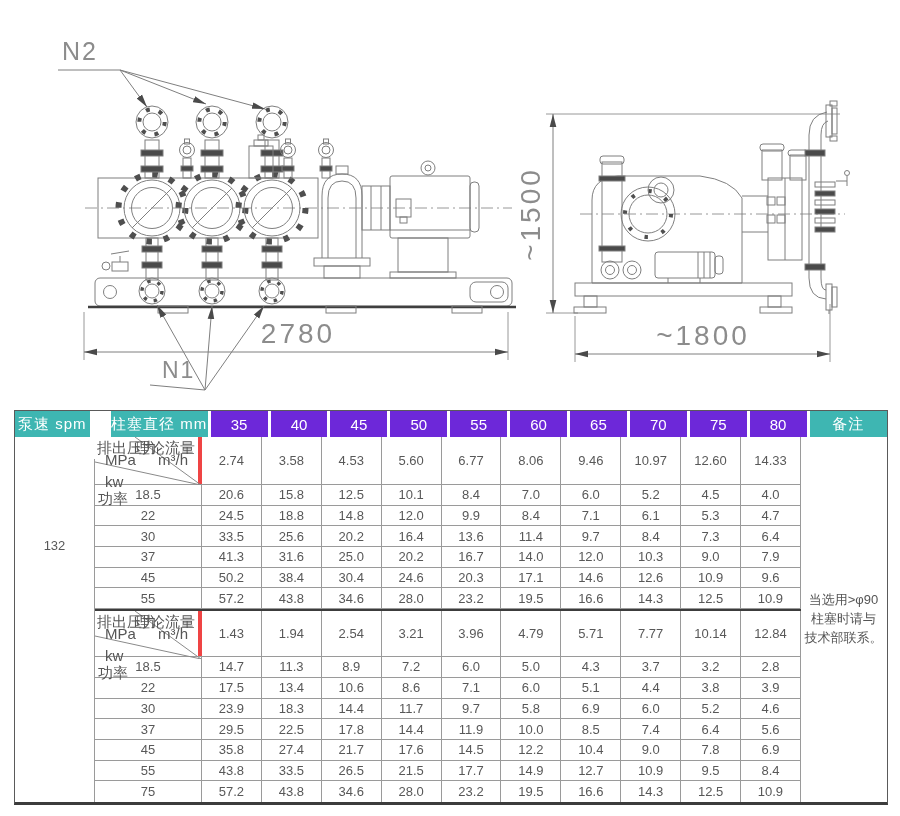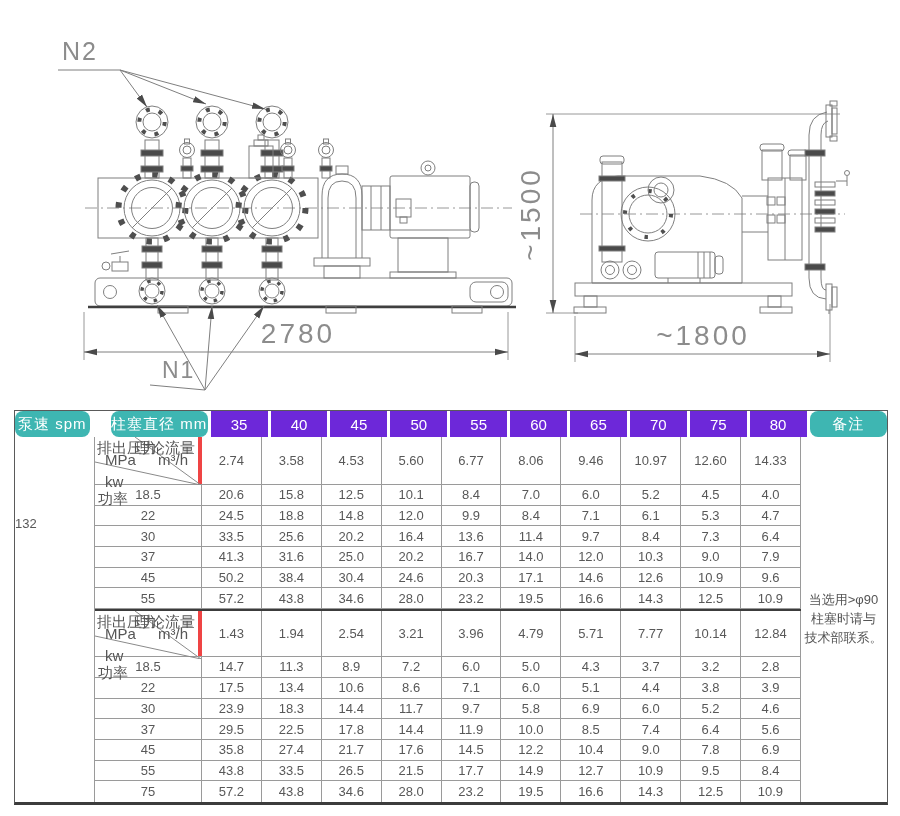--- a/index.html
+++ b/index.html
@@ -14,7 +14,7 @@
     color:#585858;font-size:13px;}
   .thead{display:flex;height:26px;background:#fff;}
   .th{background:#3eb6b2;color:#fff;display:flex;align-items:center;justify-content:center;
-      font-size:15px;letter-spacing:1px;border-radius:8px;}
+      font-size:15px;letter-spacing:1px;}
   .th + .th{margin-left:21px;}
   .th-speed{width:80px;}
   .th-diam{width:104px;}

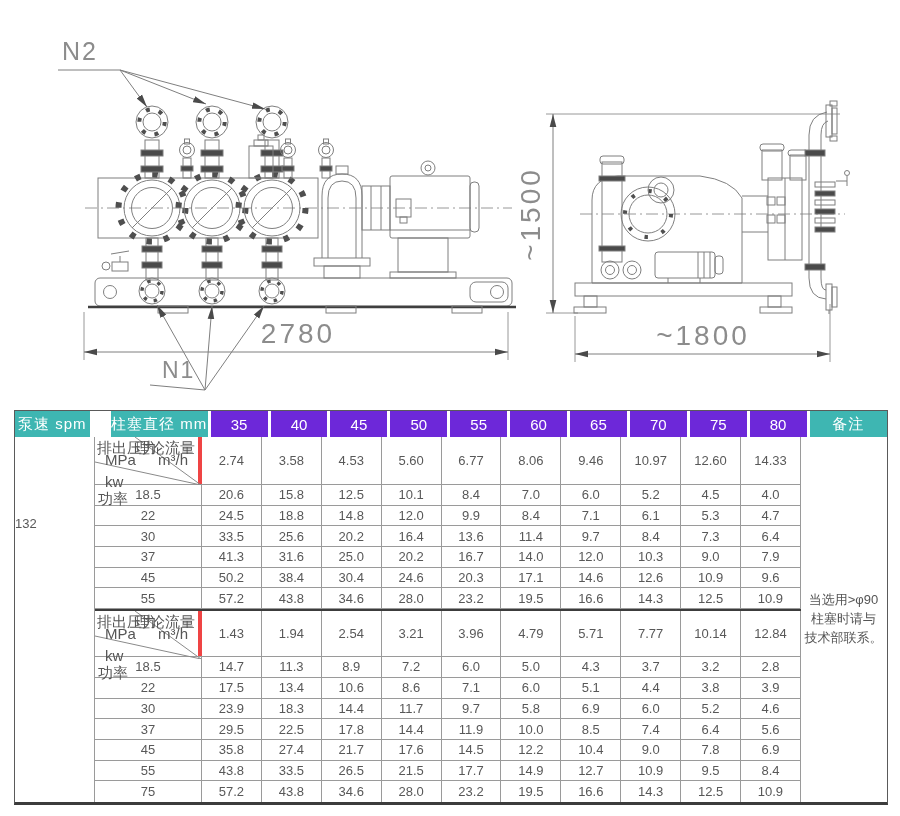--- a/index.html
+++ b/index.html
@@ -25,7 +25,7 @@
   .th-note{width:83px;}
 
   .tbody{display:flex;}
-  .col-speed{width:80px;border-right:1px solid #9a9a9a;display:flex;box-sizing:border-box;}
+  .col-speed{width:80px;border-right:1px solid #9a9a9a;display:flex;flex-direction:column;box-sizing:border-box;margin-top:22px;}
   .speed-cell{display:flex;align-items:center;justify-content:center;box-sizing:border-box;}
   .speed-cell.first{height:173px;}
   .speed-cell.second{height:193px;border-top:2px solid #3c3c3c;}

